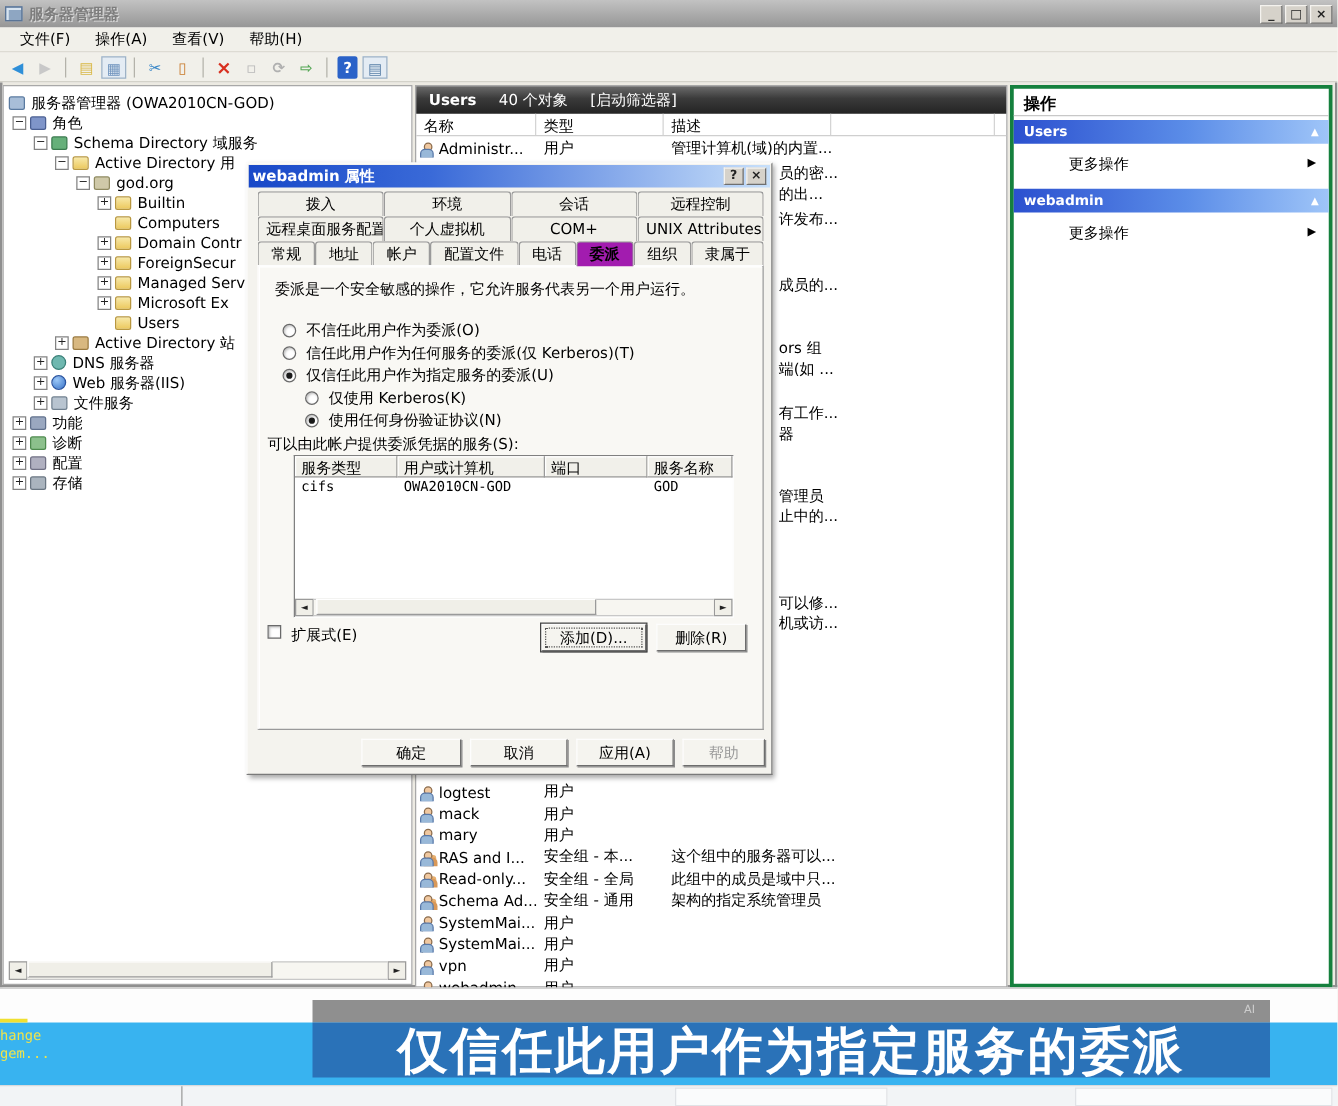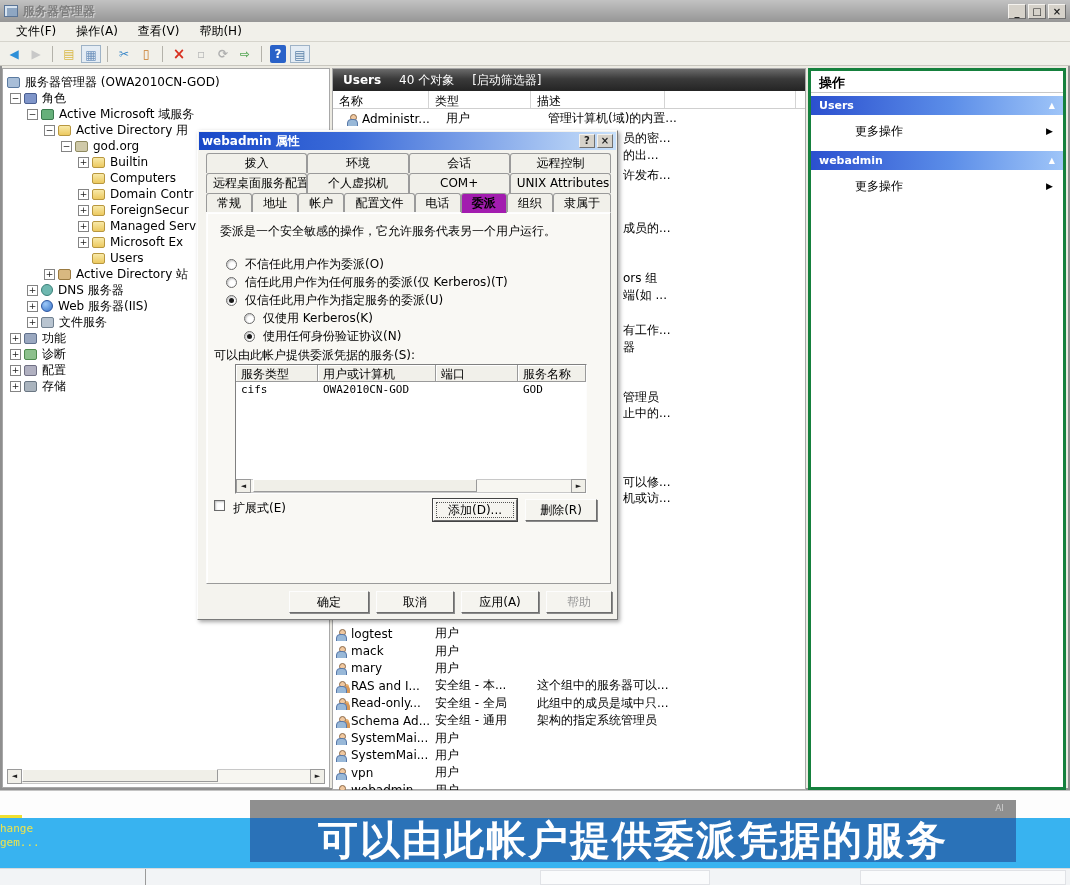--- a/index.html
+++ b/index.html
@@ -179,7 +179,7 @@
       <div class="tree-row" style="padding-left: 24px;">
         <span class="tg">−</span>
         <span class="ti ad-ds-icon"></span>
-        <span>Active Microsoft 域服务</span>
+        <span>Schema Directory 域服务</span>
       </div>
       <div class="tree-row" style="padding-left: 41px;">
         <span class="tg">−</span>

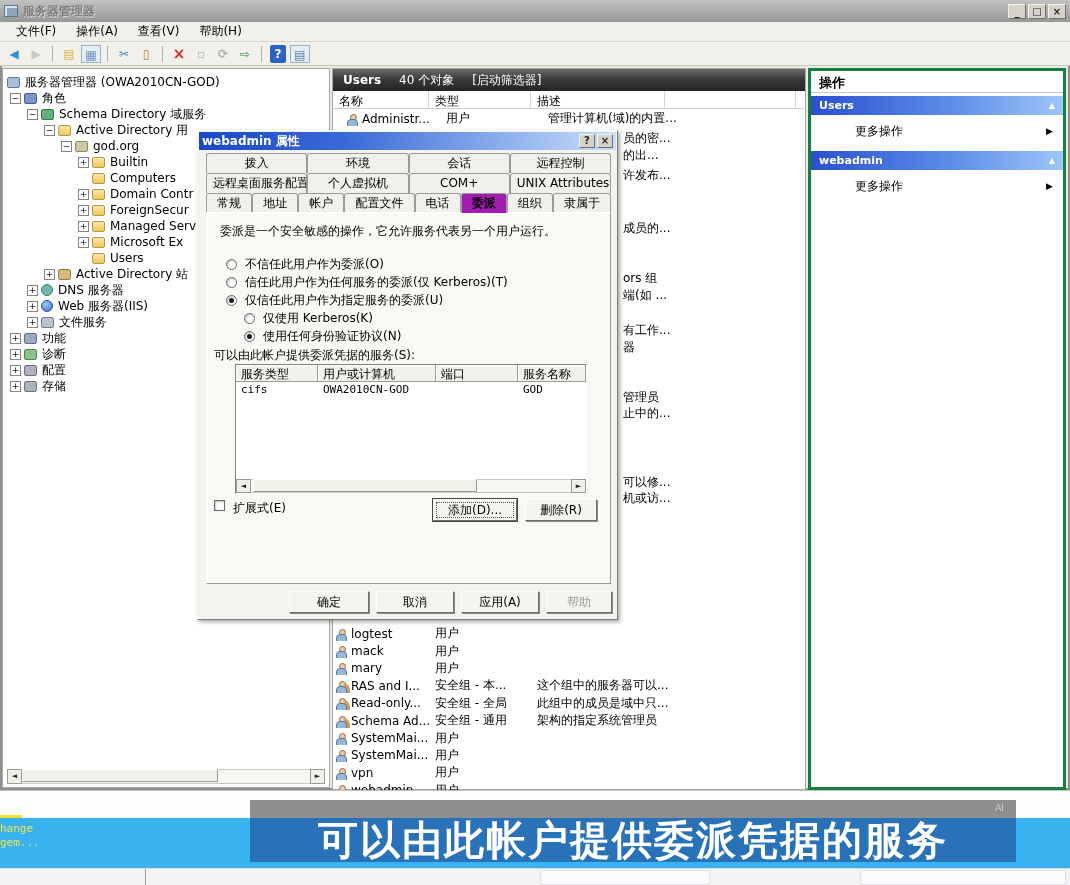--- a/index.html
+++ b/index.html
@@ -66,7 +66,7 @@
   .rowico.group-icon::before { box-shadow:4px 2px 0 -1px #e8b070; }
   .rowico.group-icon::after { box-shadow:3px 0 0 #d89858; }
   .dis-mark { position:absolute; left:0; bottom:-2px; font-size:7px; line-height:7px; color:#111; }
-  #list-rows-top { left:11px; top:41px; width:436px; }
+  #list-rows-top { left:0; top:41px; width:436px; }
   #list-rows-bottom { left:0; top:556px; width:472px; }
   .frag { position:absolute; left:290px; white-space:nowrap; }
 

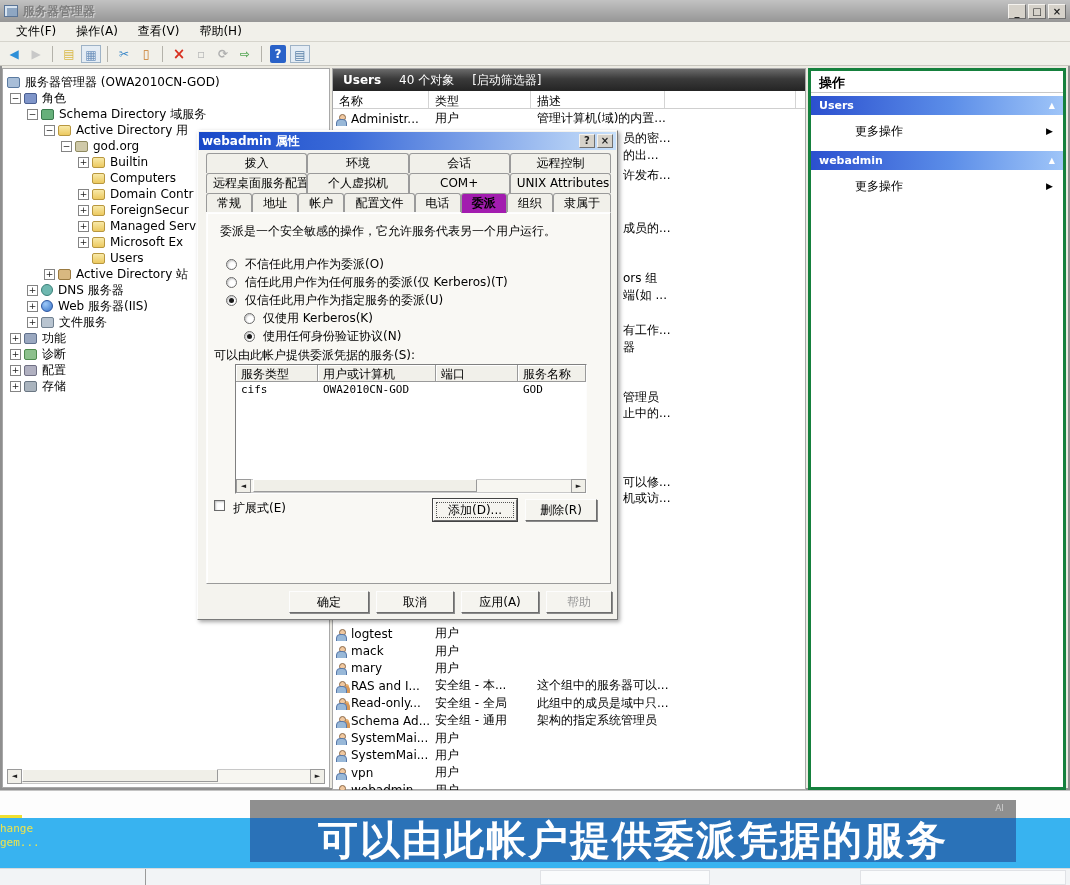--- a/index.html
+++ b/index.html
@@ -493,7 +493,7 @@
     <span id="ai-mark">AI</span>
   </div>
   <div id="sub-blue">
-    <span id="subtitle-text">可以由此帐户提供委派凭据的服务</span>
+    <span id="subtitle-text">仅信任此用户作为指定服务的委派</span>
   </div>
 </div>
 <div class="abs" id="bottom-strip"></div>

